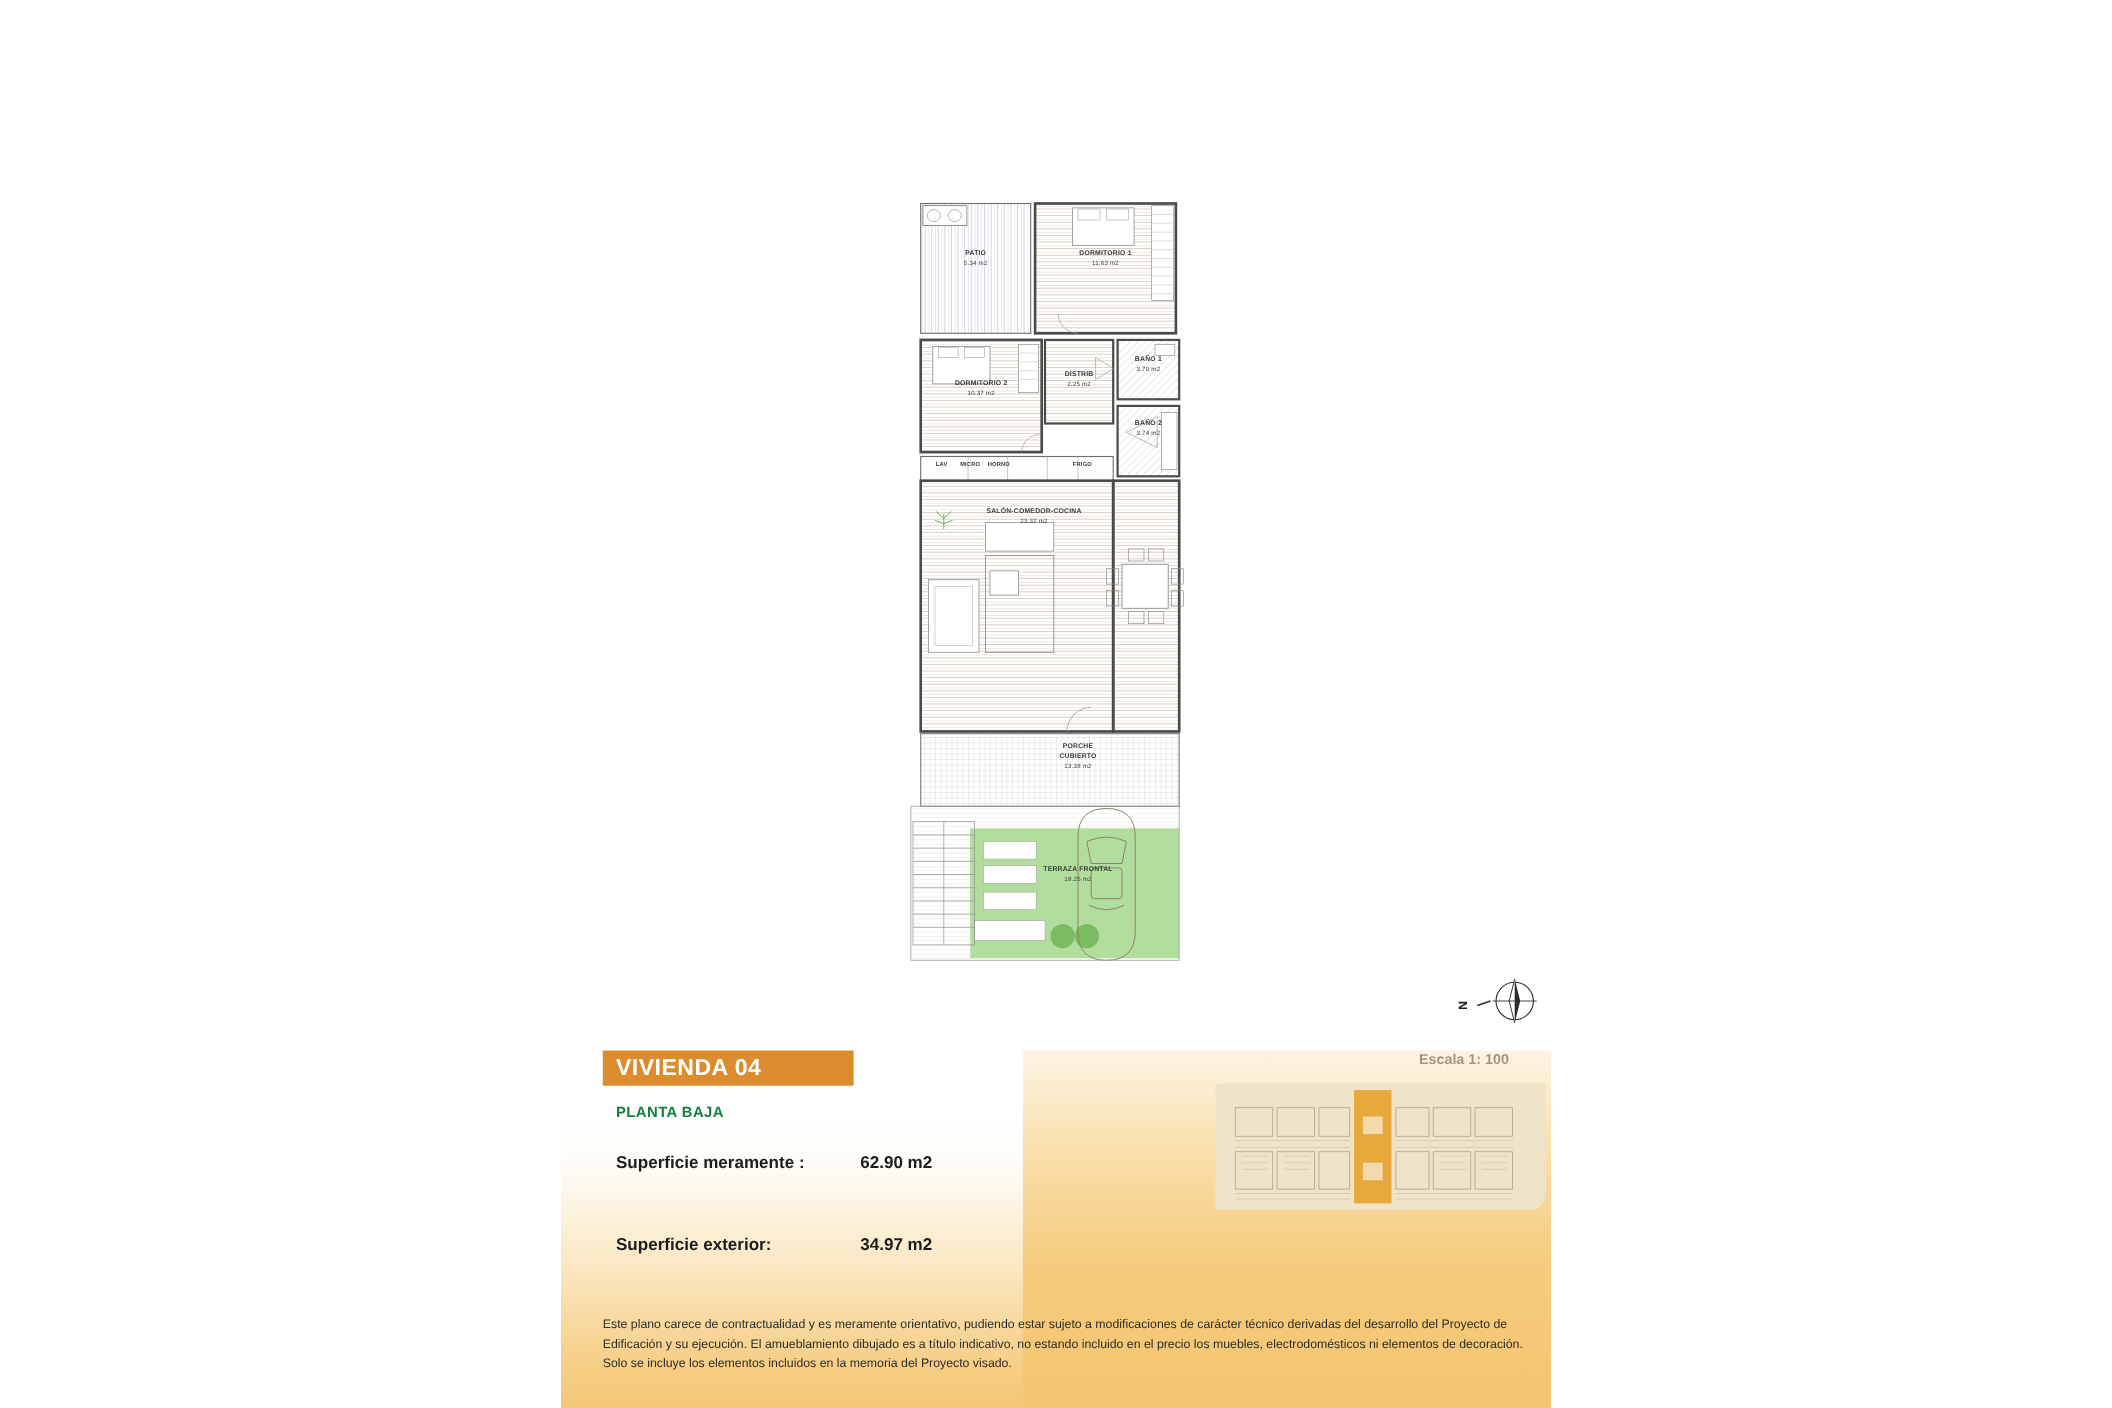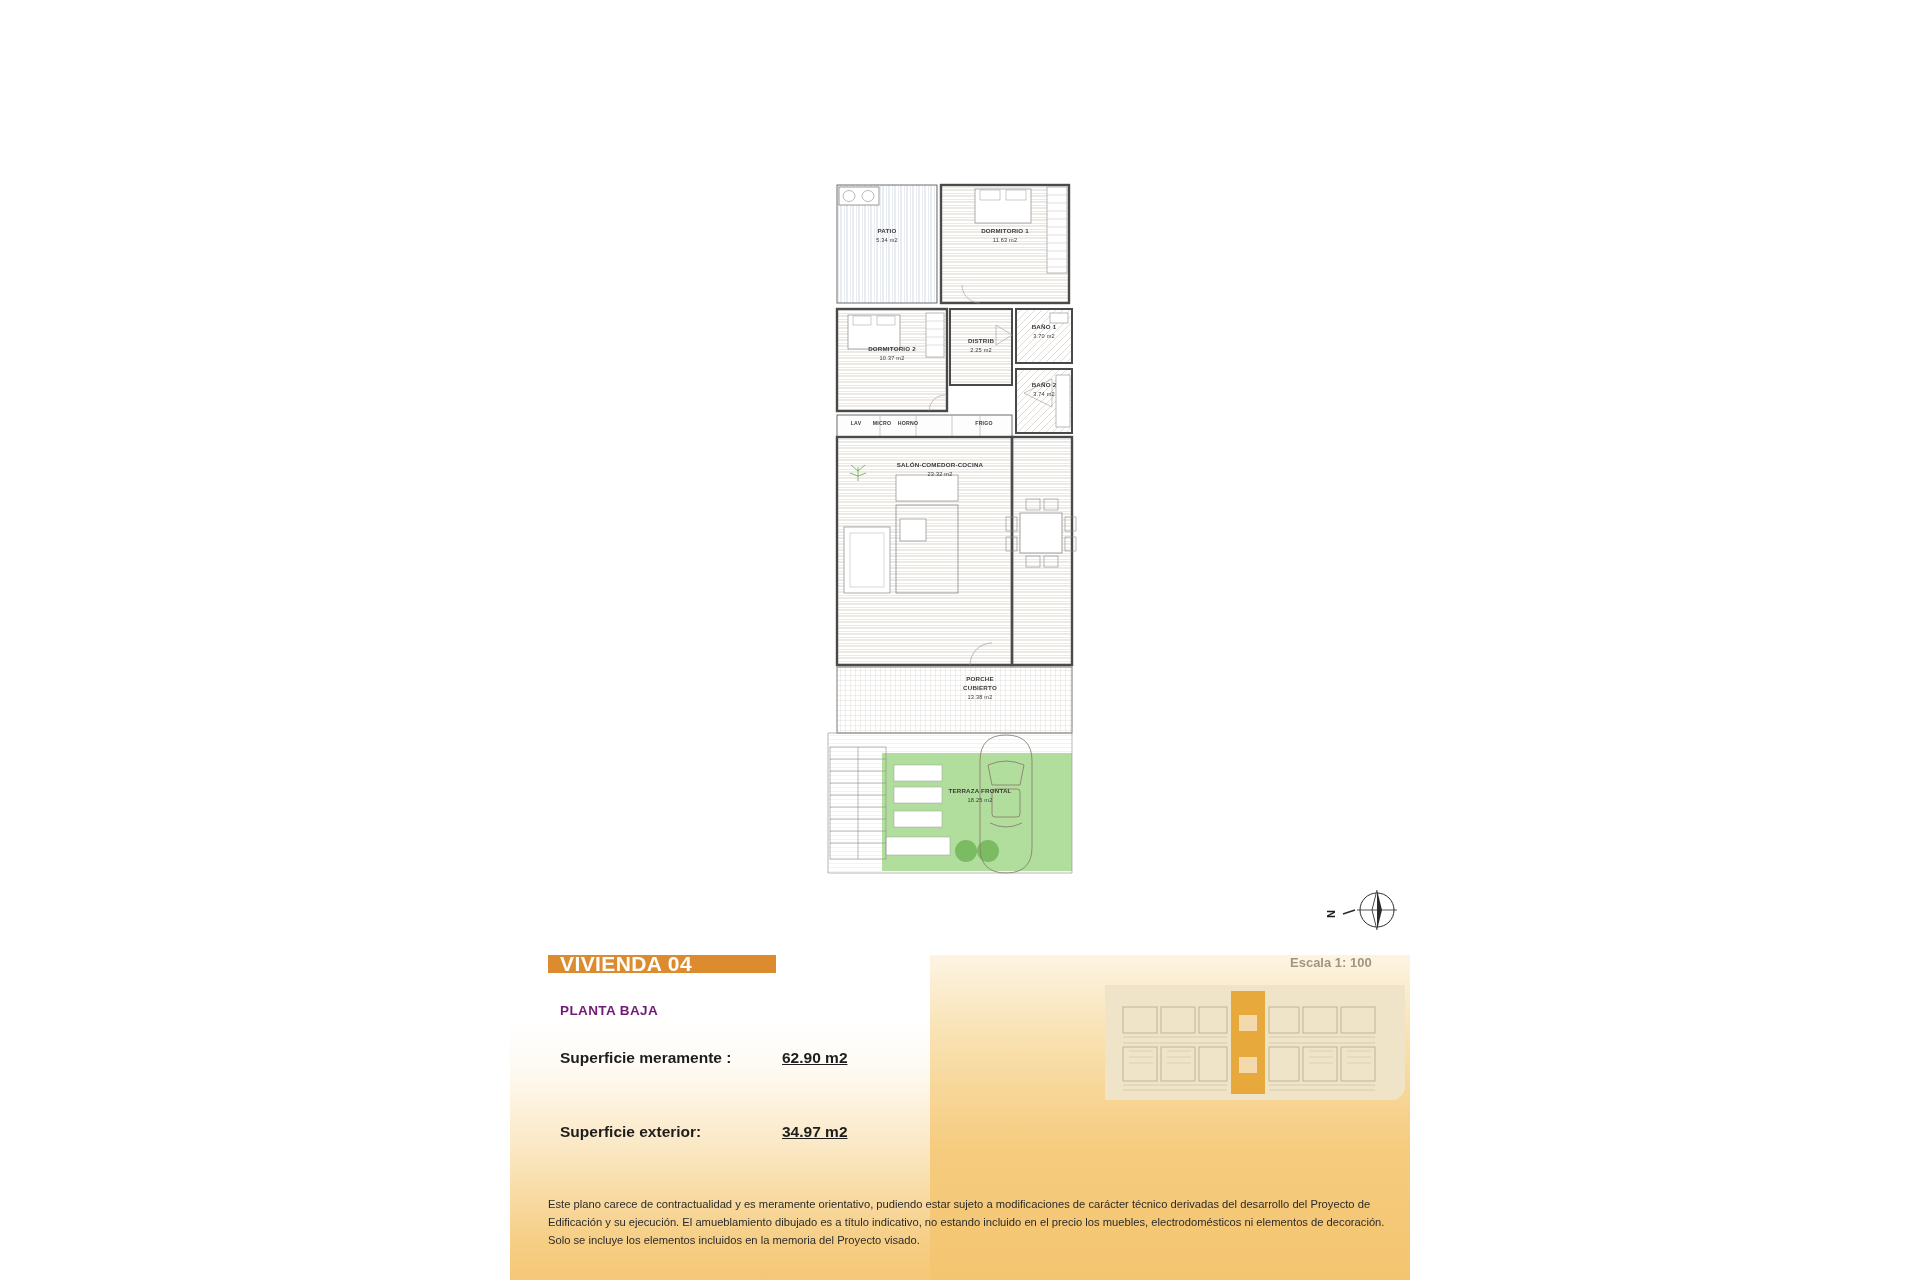--- a/index.html
+++ b/index.html
@@ -49,7 +49,7 @@
     left: 38px;
     top: 0px;
     width: 228px;
-    height: 18px;
+    height: 32px;
     background: #dc8c2f;
     display: flex;
     align-items: center;

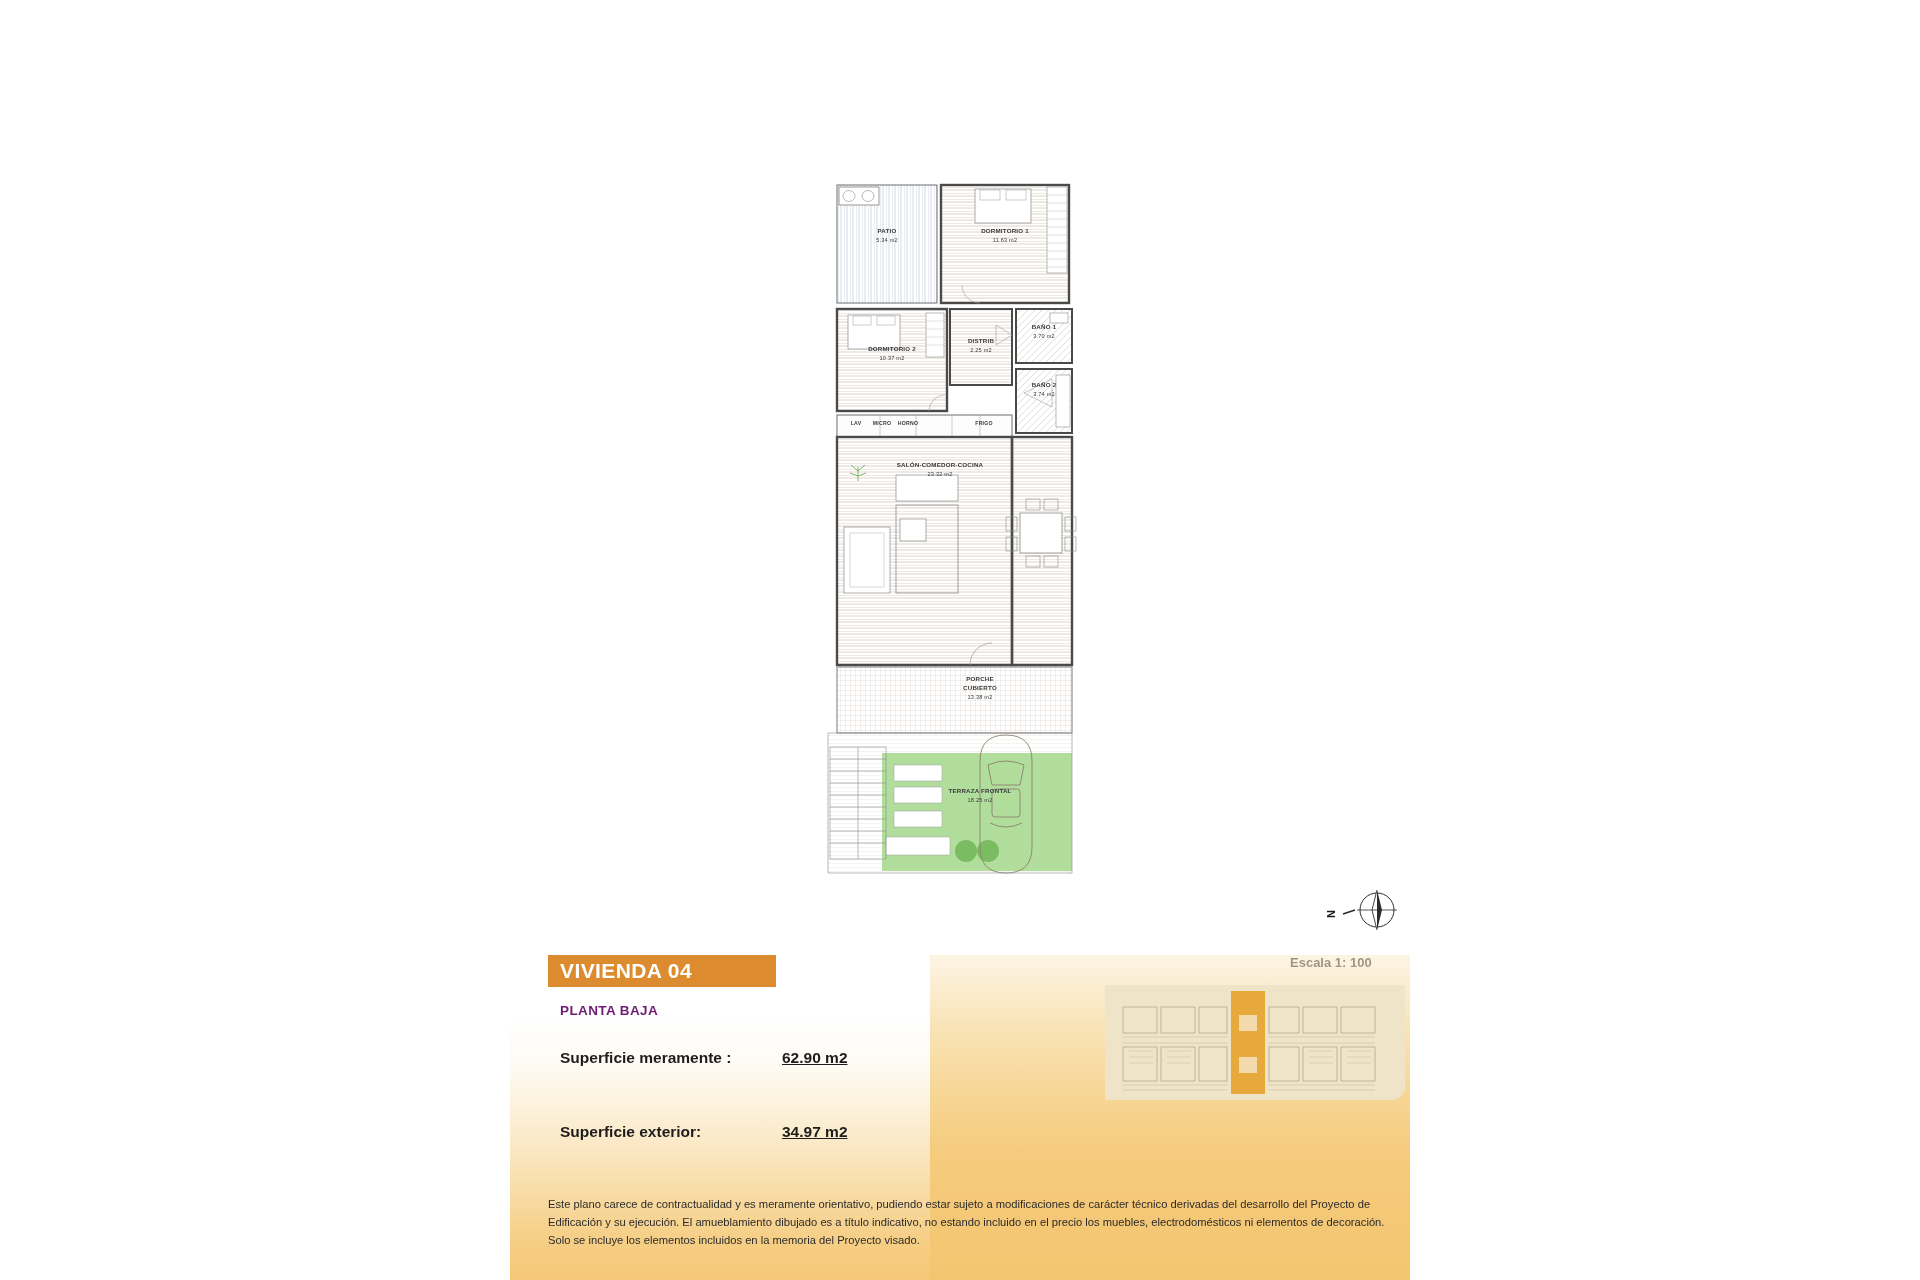--- a/index.html
+++ b/index.html
@@ -68,7 +68,7 @@
     top: 48px;
     font-size: 13.5px;
     font-weight: 700;
-    color: #701a75;
+    color: #15803d;
     letter-spacing: .4px;
   }
   .surface-row {

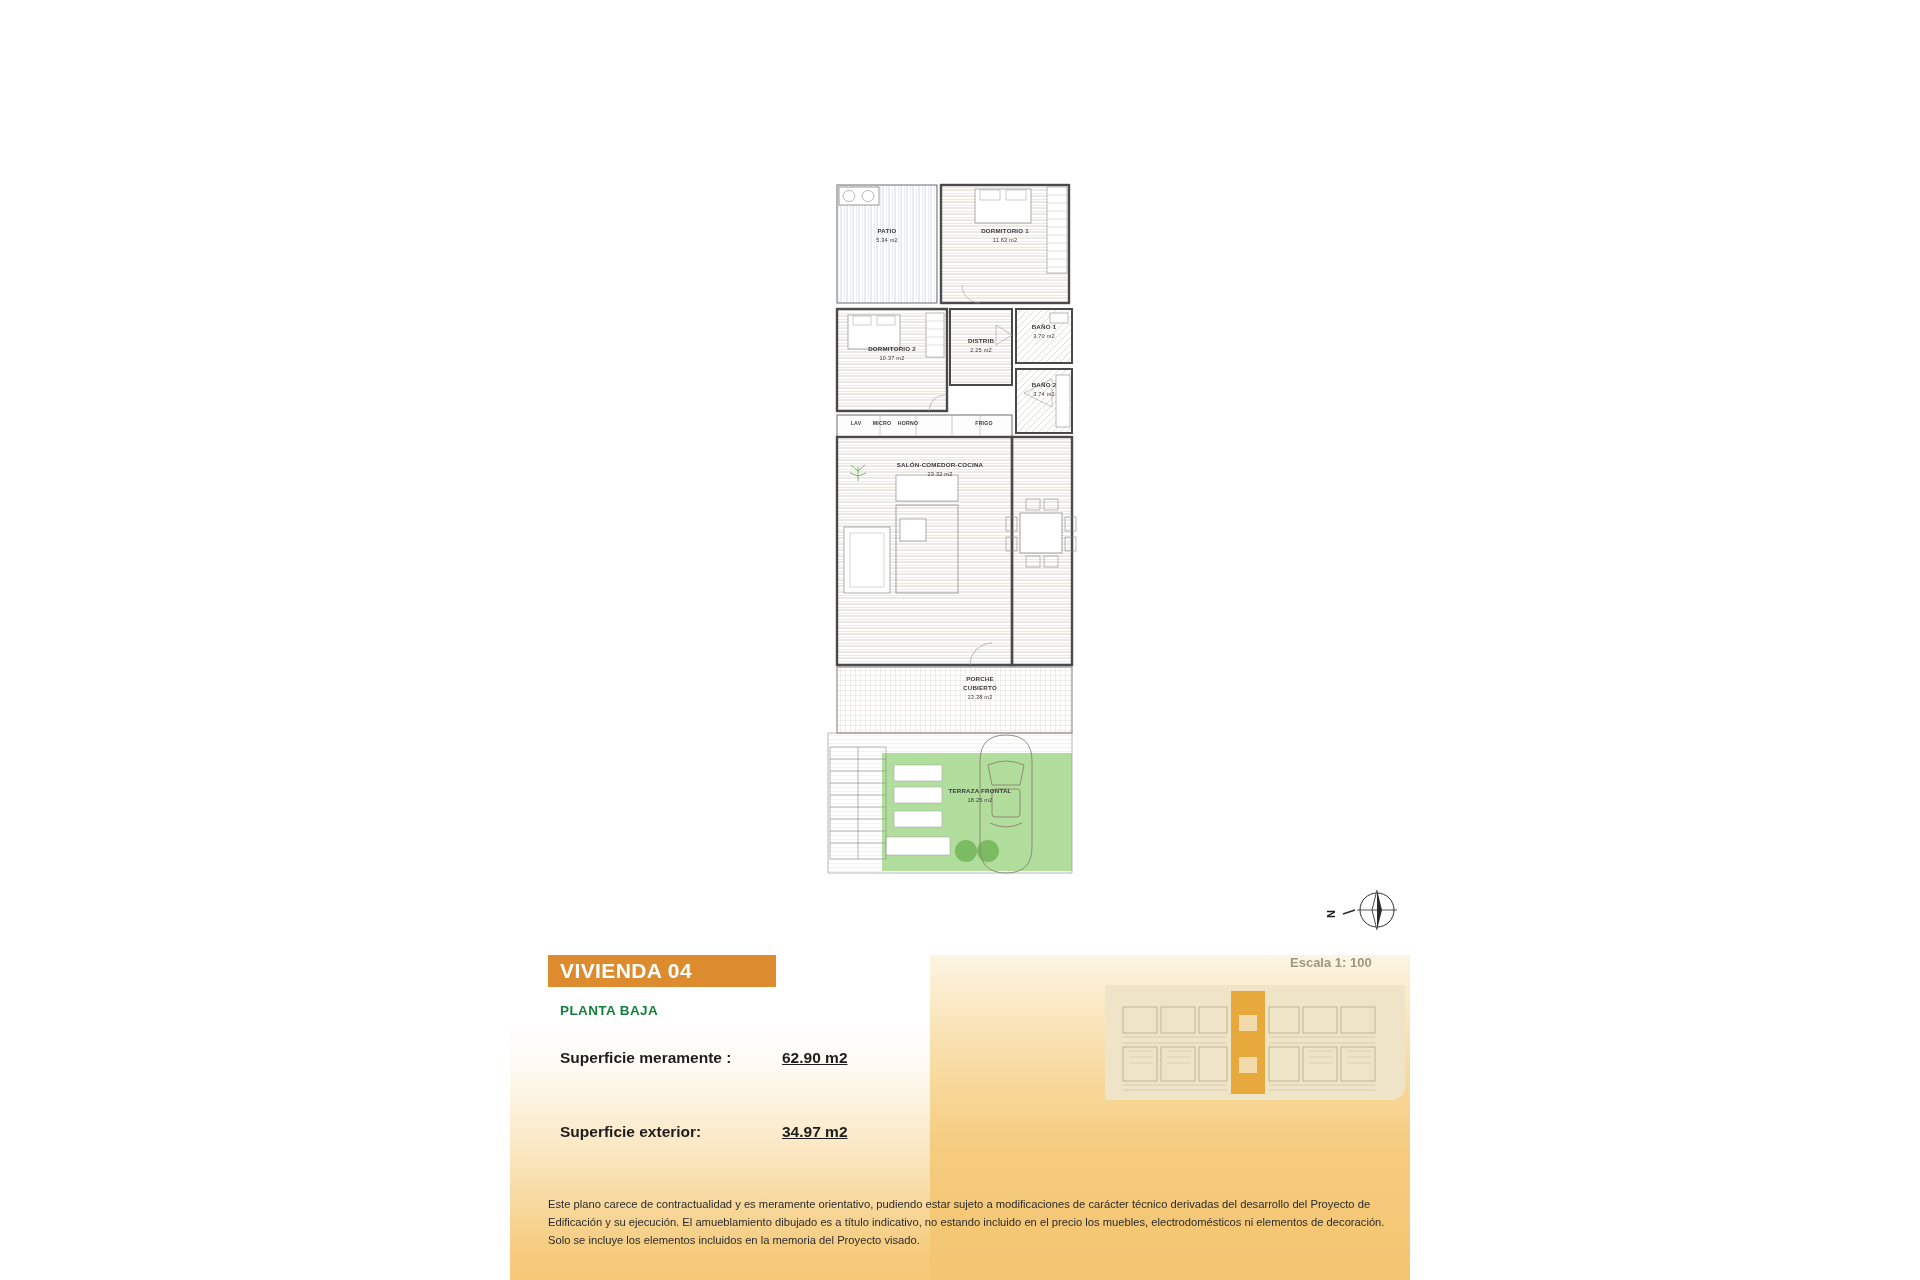--- a/index.html
+++ b/index.html
@@ -79,7 +79,7 @@
     font-weight: 700;
   }
   .surface-row .lbl { display:inline-block; width: 222px; }
-  .surface-row .val { font-weight: 700; text-decoration: underline; }
+  .surface-row .val { font-weight: 700; }
   #surf-built { top: 94px; }
   #surf-ext { top: 140px; margin-top: 28px; }
 

